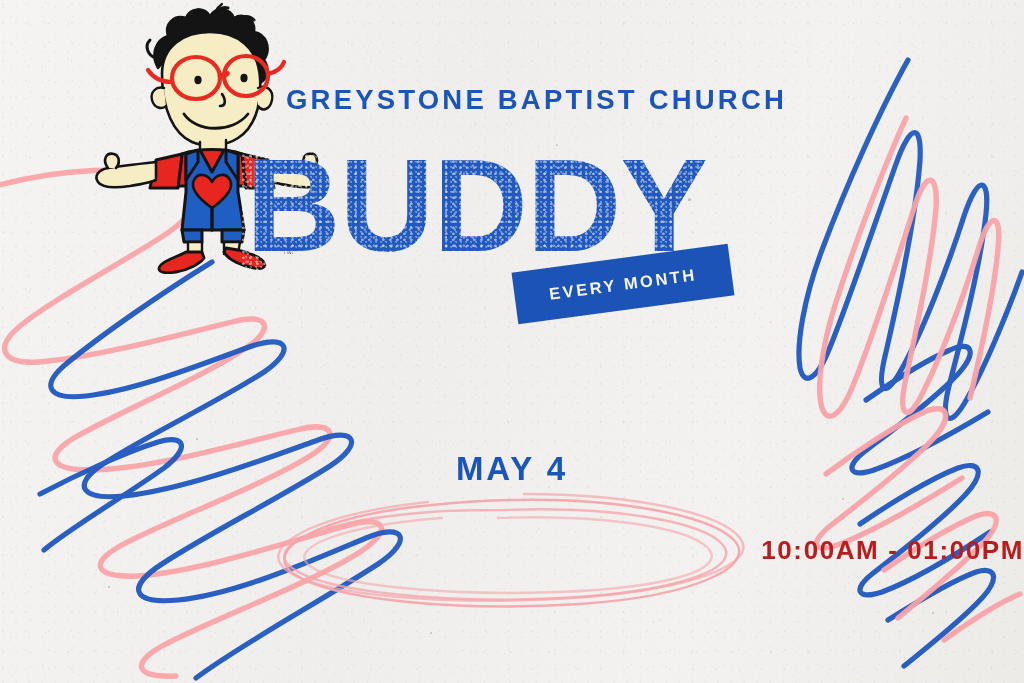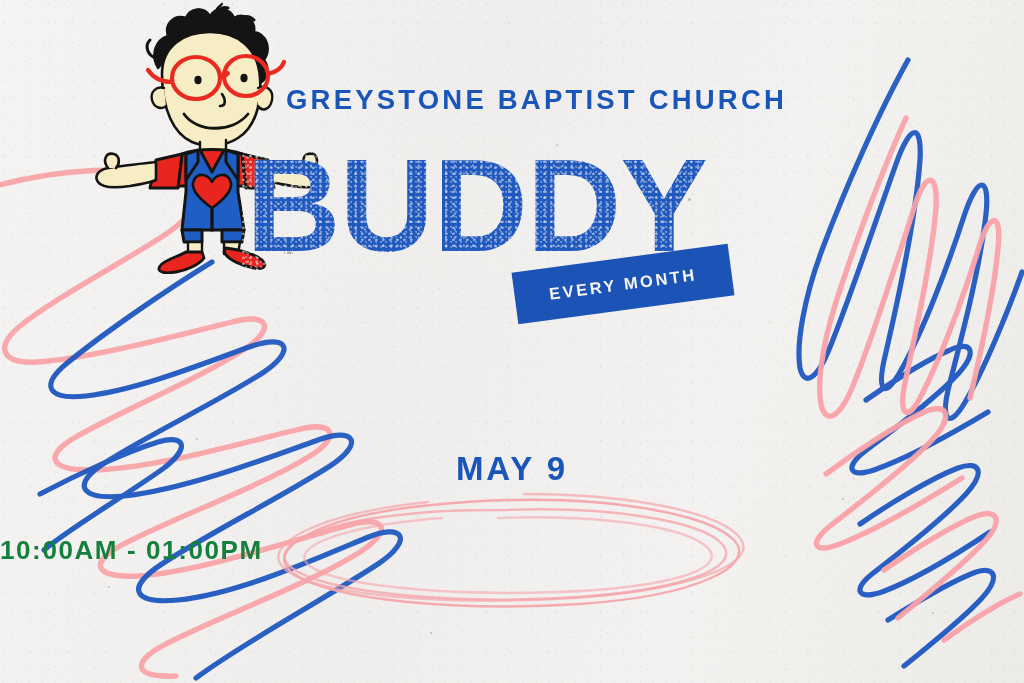--- a/index.html
+++ b/index.html
@@ -344,7 +344,7 @@
     <span class="banner-text">EVERY MONTH</span>
   </div>
 
-  <div class="event-date">MAY 9</div>
+  <div class="event-date">MAY 4</div>
 
   <div class="time-ellipse">
     <svg viewBox="0 0 500 128" xmlns="http://www.w3.org/2000/svg">

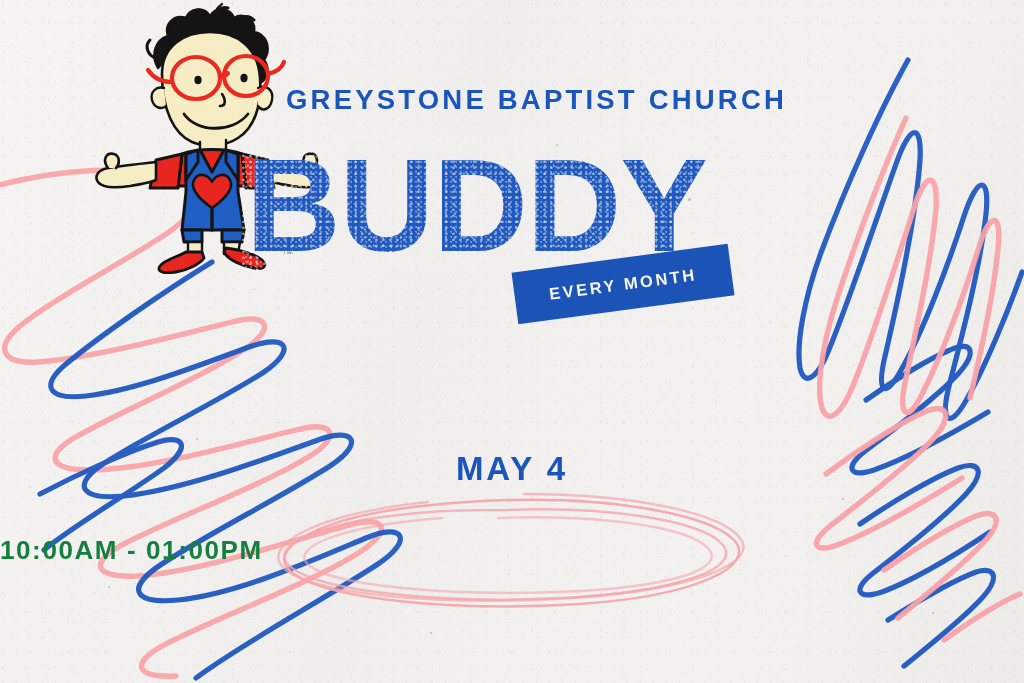--- a/index.html
+++ b/index.html
@@ -156,8 +156,8 @@
     left: 0; right: 0;
     top: 535px;
     z-index: 9;
-    text-align: left;
-    color: #15803d;
+    text-align: right;
+    color: #b91c1c;
     font-size: 26px;
     font-weight: 700;
     letter-spacing: 1.6px;

